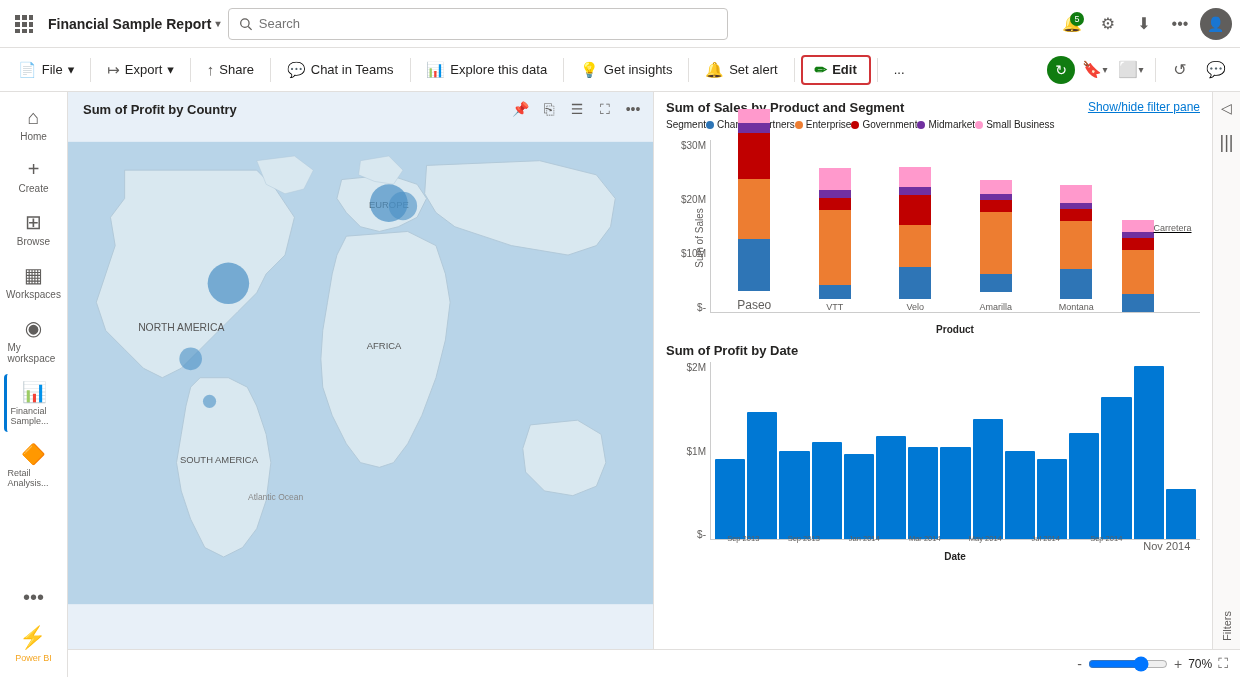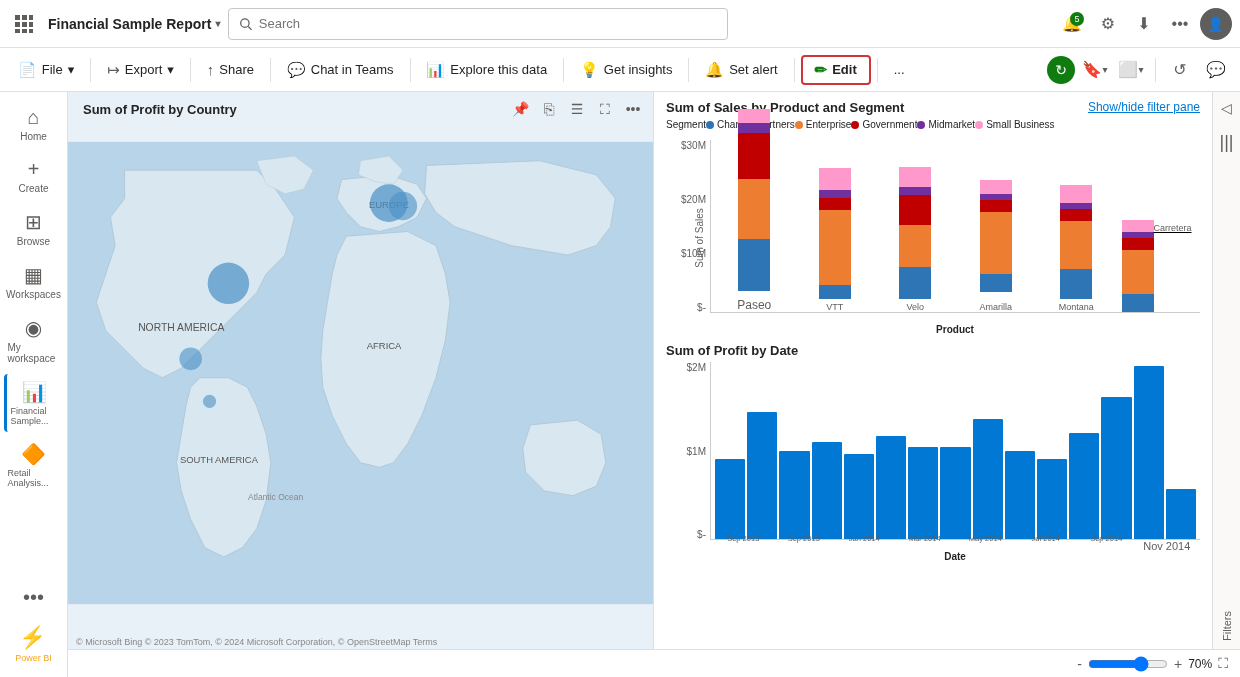--- a/index.html
+++ b/index.html
@@ -305,7 +305,6 @@
             <circle cx="355" cy="68" r="15" fill="#4a90c4" opacity="0.6"></circle>
           </svg>
         </div>
-        <div class="map-credit">© Microsoft Bing  © 2023 TomTom, © 2024 Microsoft Corporation, © OpenStreetMap  Terms</div>
       </div>
 
       <div class="charts-panel">

